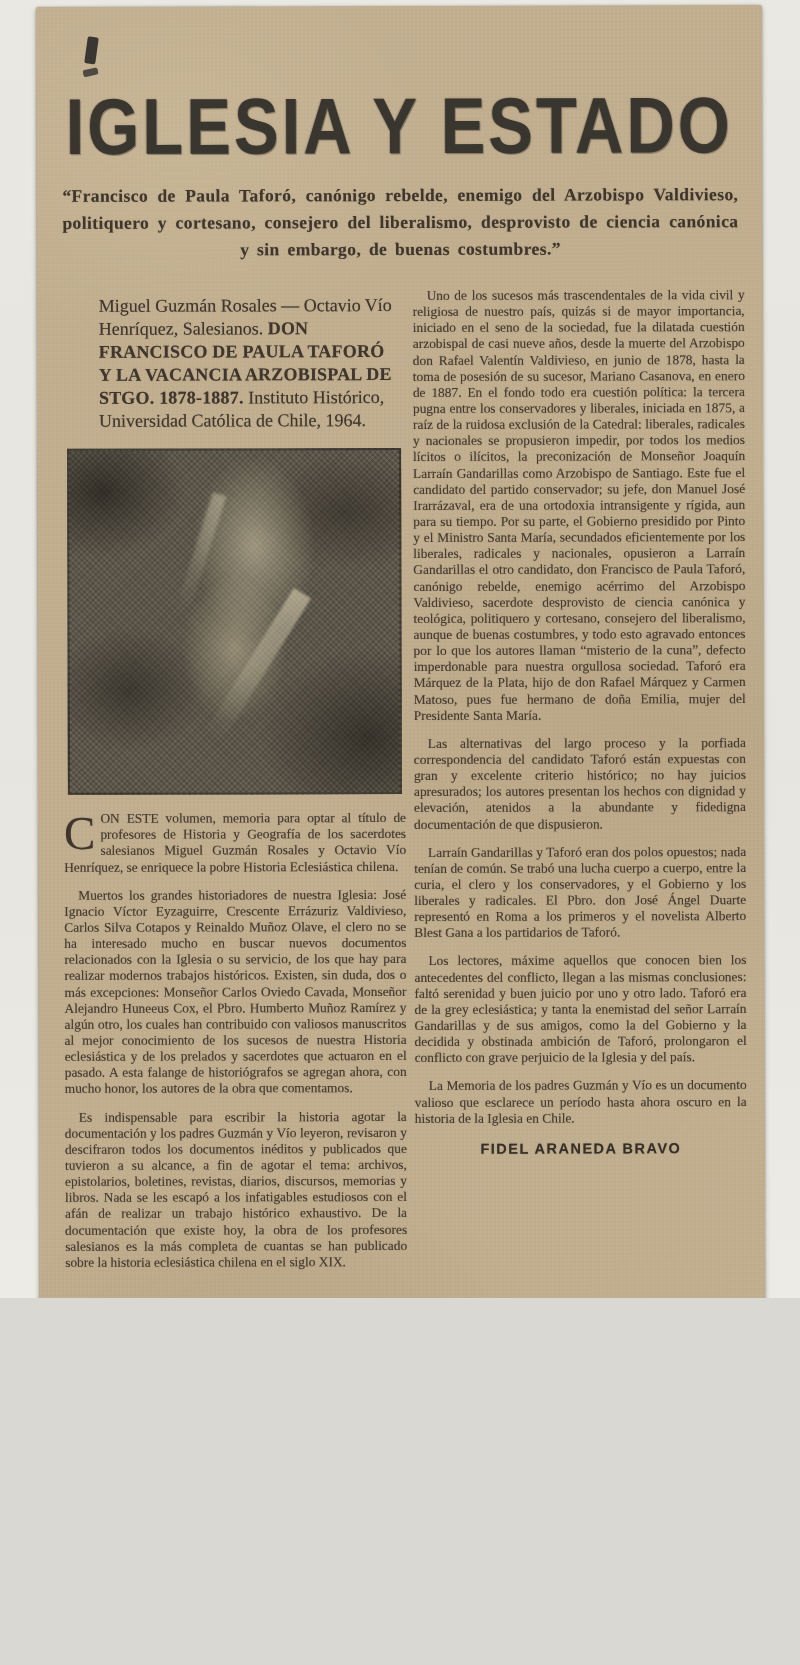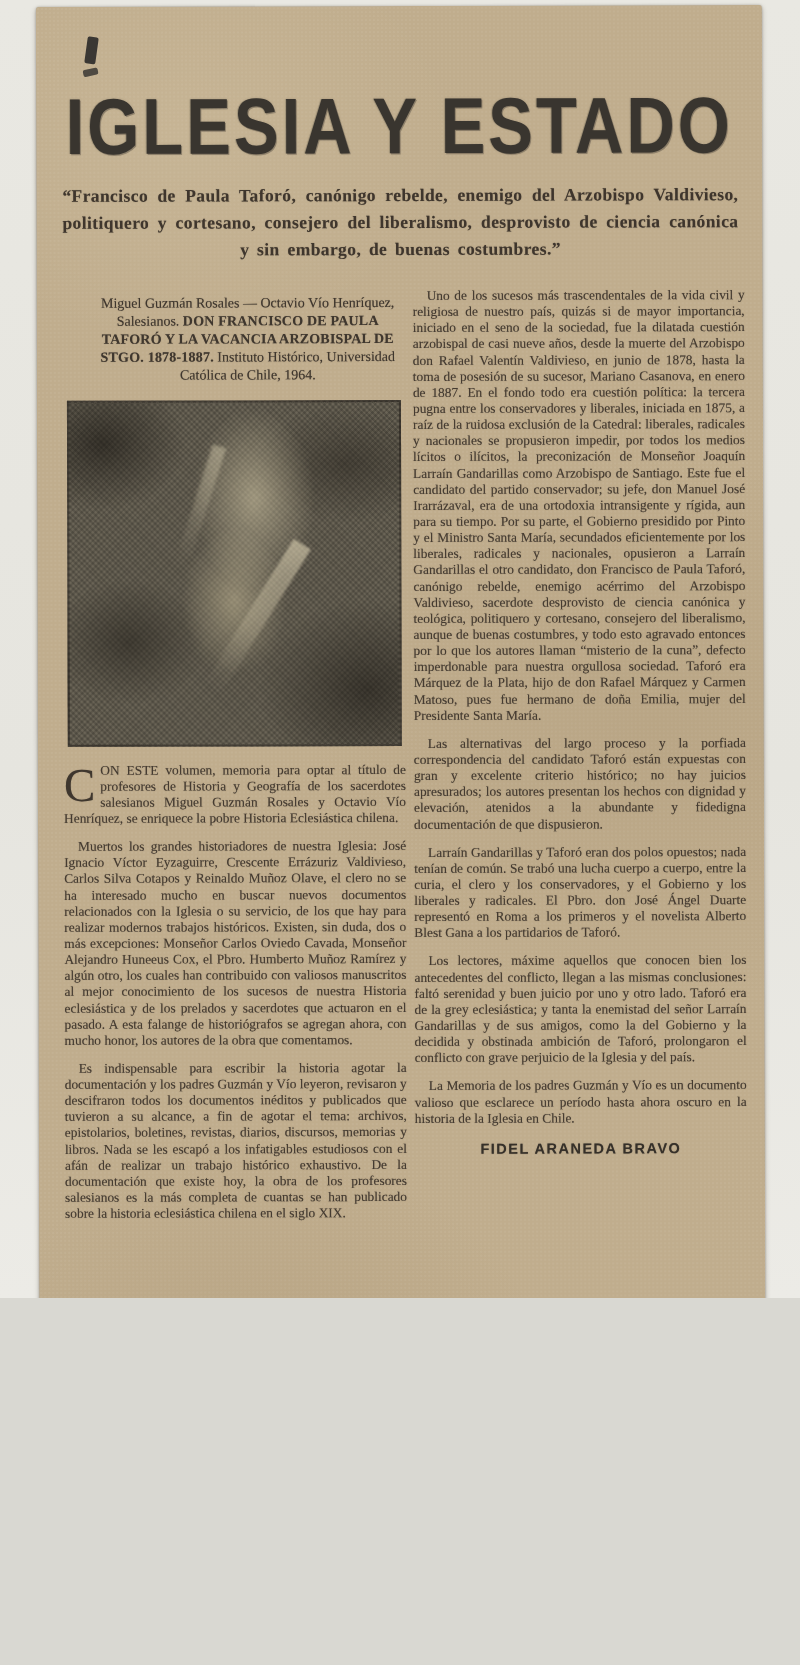--- a/index.html
+++ b/index.html
@@ -54,7 +54,7 @@
   
   .citation{
     width:298px; margin:6px 0 16px 36px;
-    font-size:14px; line-height:1.28; text-align:center;
+    font-size:18px; line-height:1.28; text-align:left;
     color:rgba(58,50,42,.92);
   }
   .citation .cit-title{font-weight:bold; letter-spacing:.2px;}

